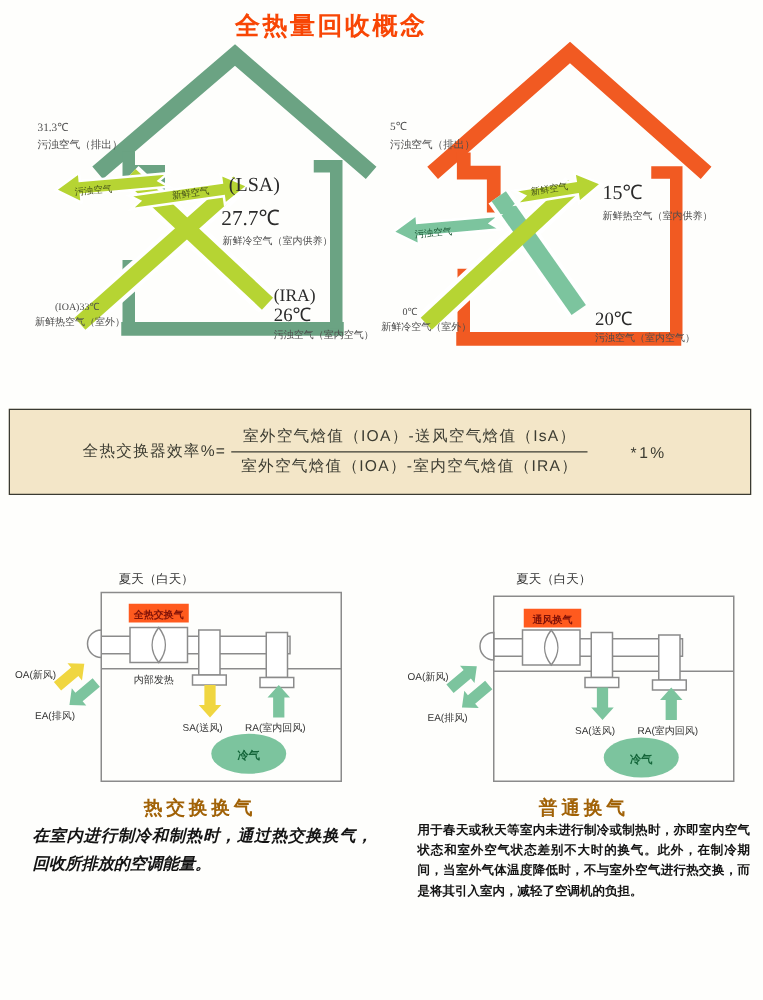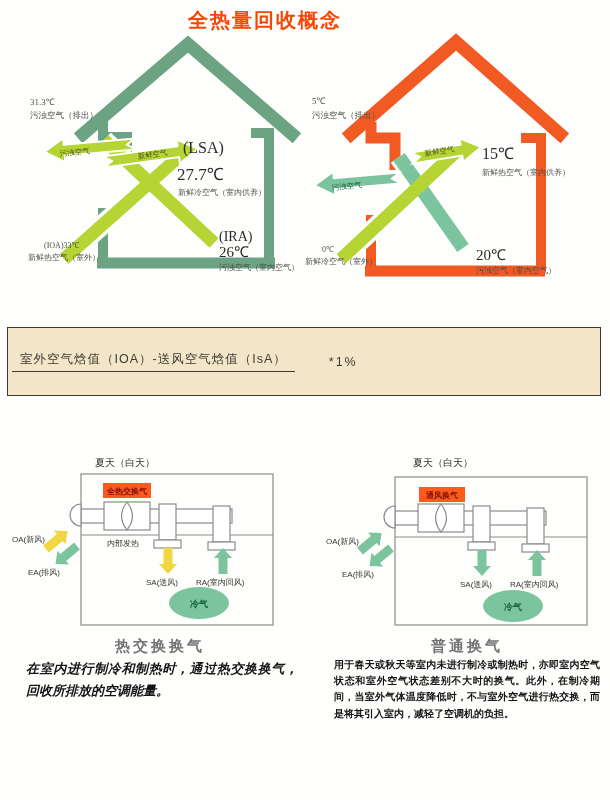--- a/index.html
+++ b/index.html
@@ -169,6 +169,7 @@
 </svg>
 
 <div id="formula-box" class="abs">
+  <span class="eq-label">全热交换器效率%=</span>
   <span class="fraction">
     <span class="num">室外空气焓值（IOA）-送风空气焓值（IsA）</span>
   </span>

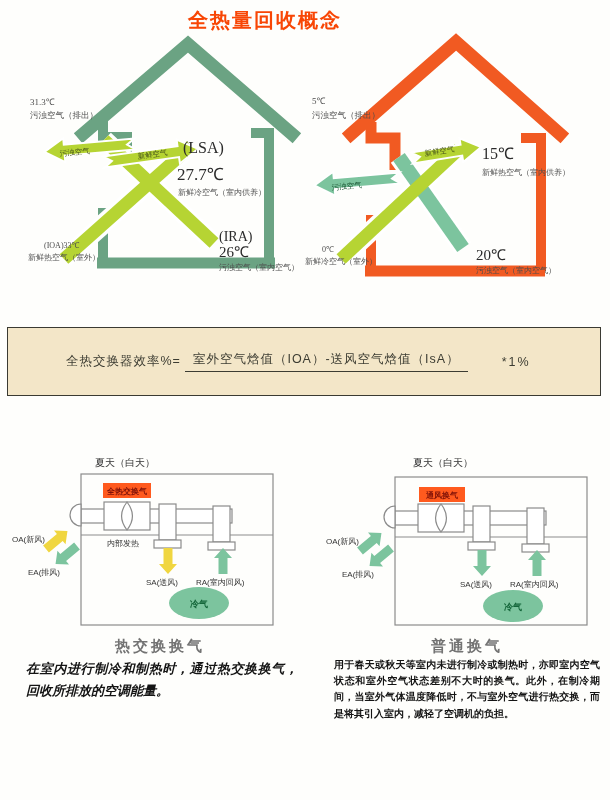--- a/index.html
+++ b/index.html
@@ -172,6 +172,7 @@
   <span class="eq-label">全热交换器效率%=</span>
   <span class="fraction">
     <span class="num">室外空气焓值（IOA）-送风空气焓值（IsA）</span>
+    <span class="den">室外空气焓值（IOA）-室内空气焓值（IRA）</span>
   </span>
   <span class="multiplier">*1%</span>
 </div>

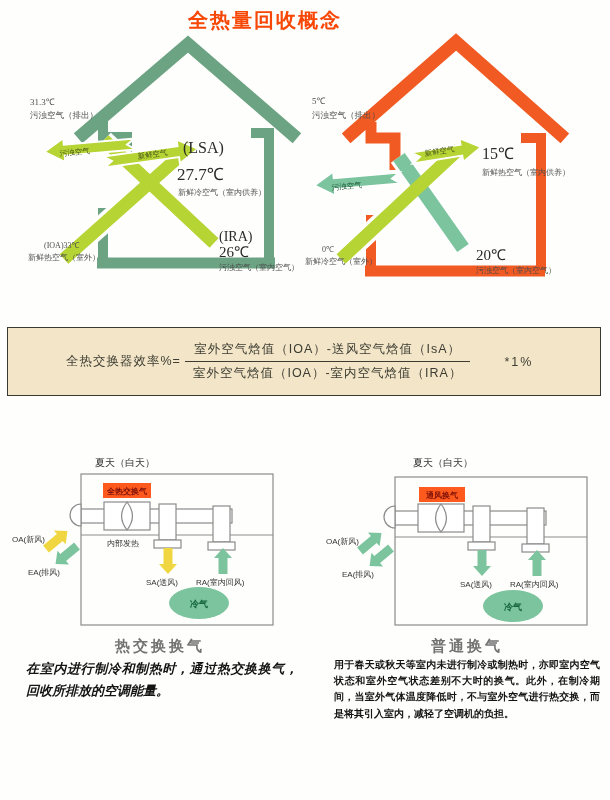--- a/index.html
+++ b/index.html
@@ -32,7 +32,7 @@
   
   .caption{
     text-align:center;font-size:15px;font-weight:700;
-    letter-spacing:3px;color:#737373;
+    letter-spacing:3px;color:#a16207;
   }
   #caption-exchange{left:15px;top:637px;width:290px;}
   #caption-normal{left:322px;top:637px;width:290px;}

